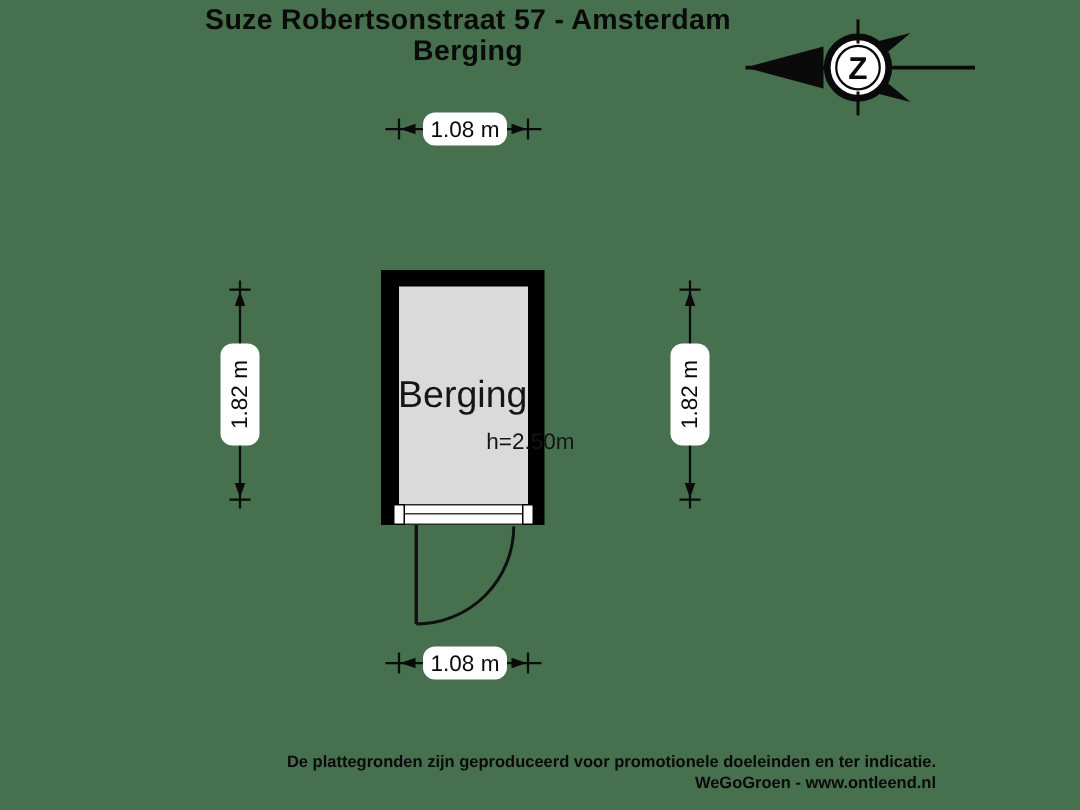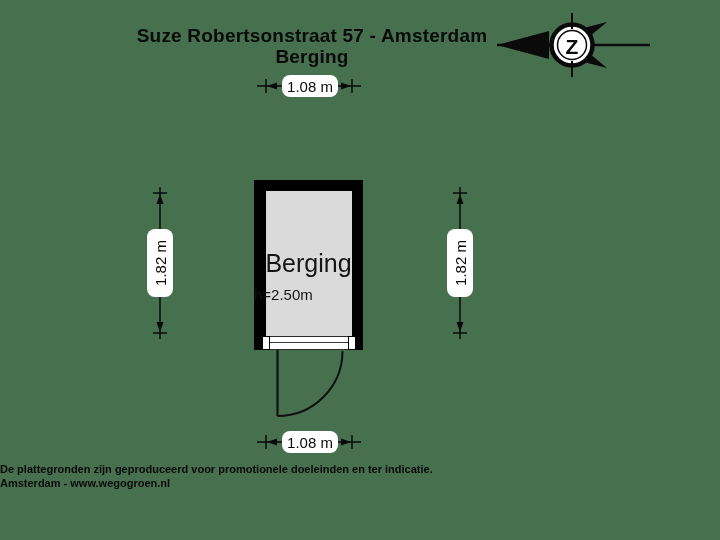--- a/index.html
+++ b/index.html
@@ -14,7 +14,7 @@
   }
   .abs{position:absolute;}
   
-  .title-block{left:0; top:25px; width:624px; text-align:center; line-height:21px;}
+  .title-block{left:0; top:3px; width:624px; text-align:center; line-height:21px;}
   .title-line{font-size:19px; font-weight:bold; letter-spacing:0.2px;}
   
   .walls{left:254px; top:180px; width:109px; height:170px; background:var(--wall);}

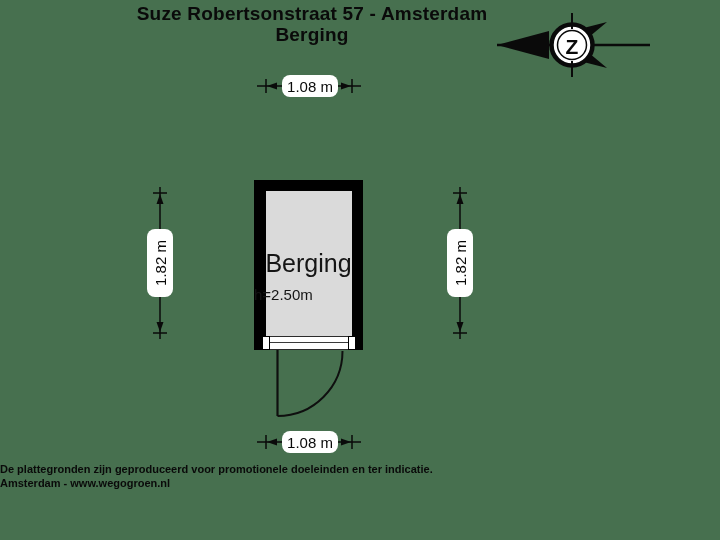--- a/index.html
+++ b/index.html
@@ -21,7 +21,7 @@
   .floor{left:266px; top:191px; width:86px; height:145px; background:var(--floor);}
   .room-name{left:254px; top:249px; width:109px; text-align:center;
     font-size:25px; color:#151515;}
-  .room-height{left:254px; top:286px; width:129px; text-align:left;
+  .room-height{left:254px; top:286px; width:129px; text-align:right;
     font-size:15px; color:#151515;}
   .threshold{left:262px; top:336px; width:94px; height:14px; background:var(--label_bg);
     border-top:1.5px solid #2b2b2b; border-bottom:1.5px solid #2b2b2b; box-sizing:border-box;}

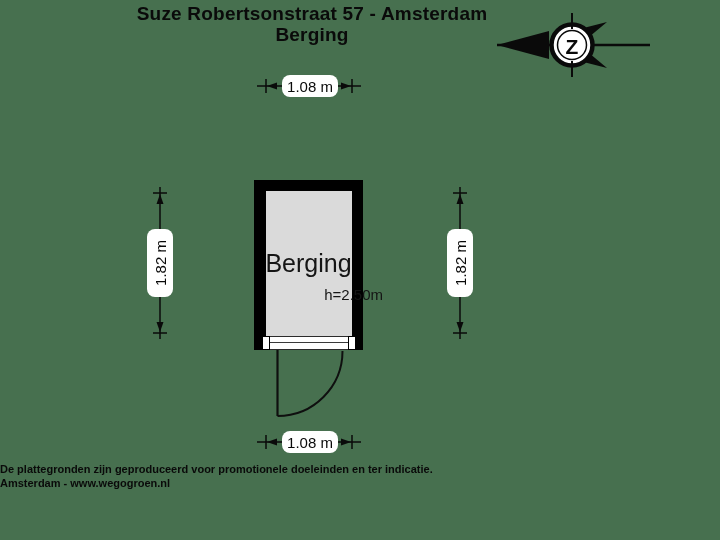--- a/index.html
+++ b/index.html
@@ -30,7 +30,7 @@
     border:1.5px solid #000; box-sizing:border-box;}
   .jamb.left{left:262px;} .jamb.right{left:348px;}
   
-  .footer-block{left:0; top:463px; width:624px; text-align:left; line-height:13.5px;}
+  .footer-block{left:0; top:502px; width:624px; text-align:right; line-height:13.5px;}
   .footer-line{font-size:11px; font-weight:bold;}
   
   svg text{font-family:"Liberation Sans", sans-serif; fill:#0a0a0a;}

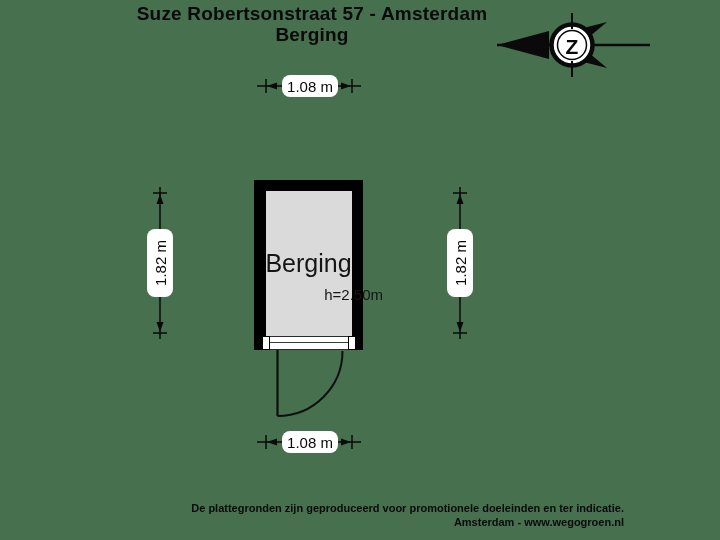--- a/index.html
+++ b/index.html
@@ -116,7 +116,7 @@
 
   <div class="abs footer-block">
     <div class="footer-line">De plattegronden zijn geproduceerd voor promotionele doeleinden en ter indicatie.</div>
-    <div class="footer-line">Amsterdam -  www.wegogroen.nl</div>
+    <div class="footer-line">WeGoGroen -  www.ontleend.nl</div>
   </div>
 
 </div>

